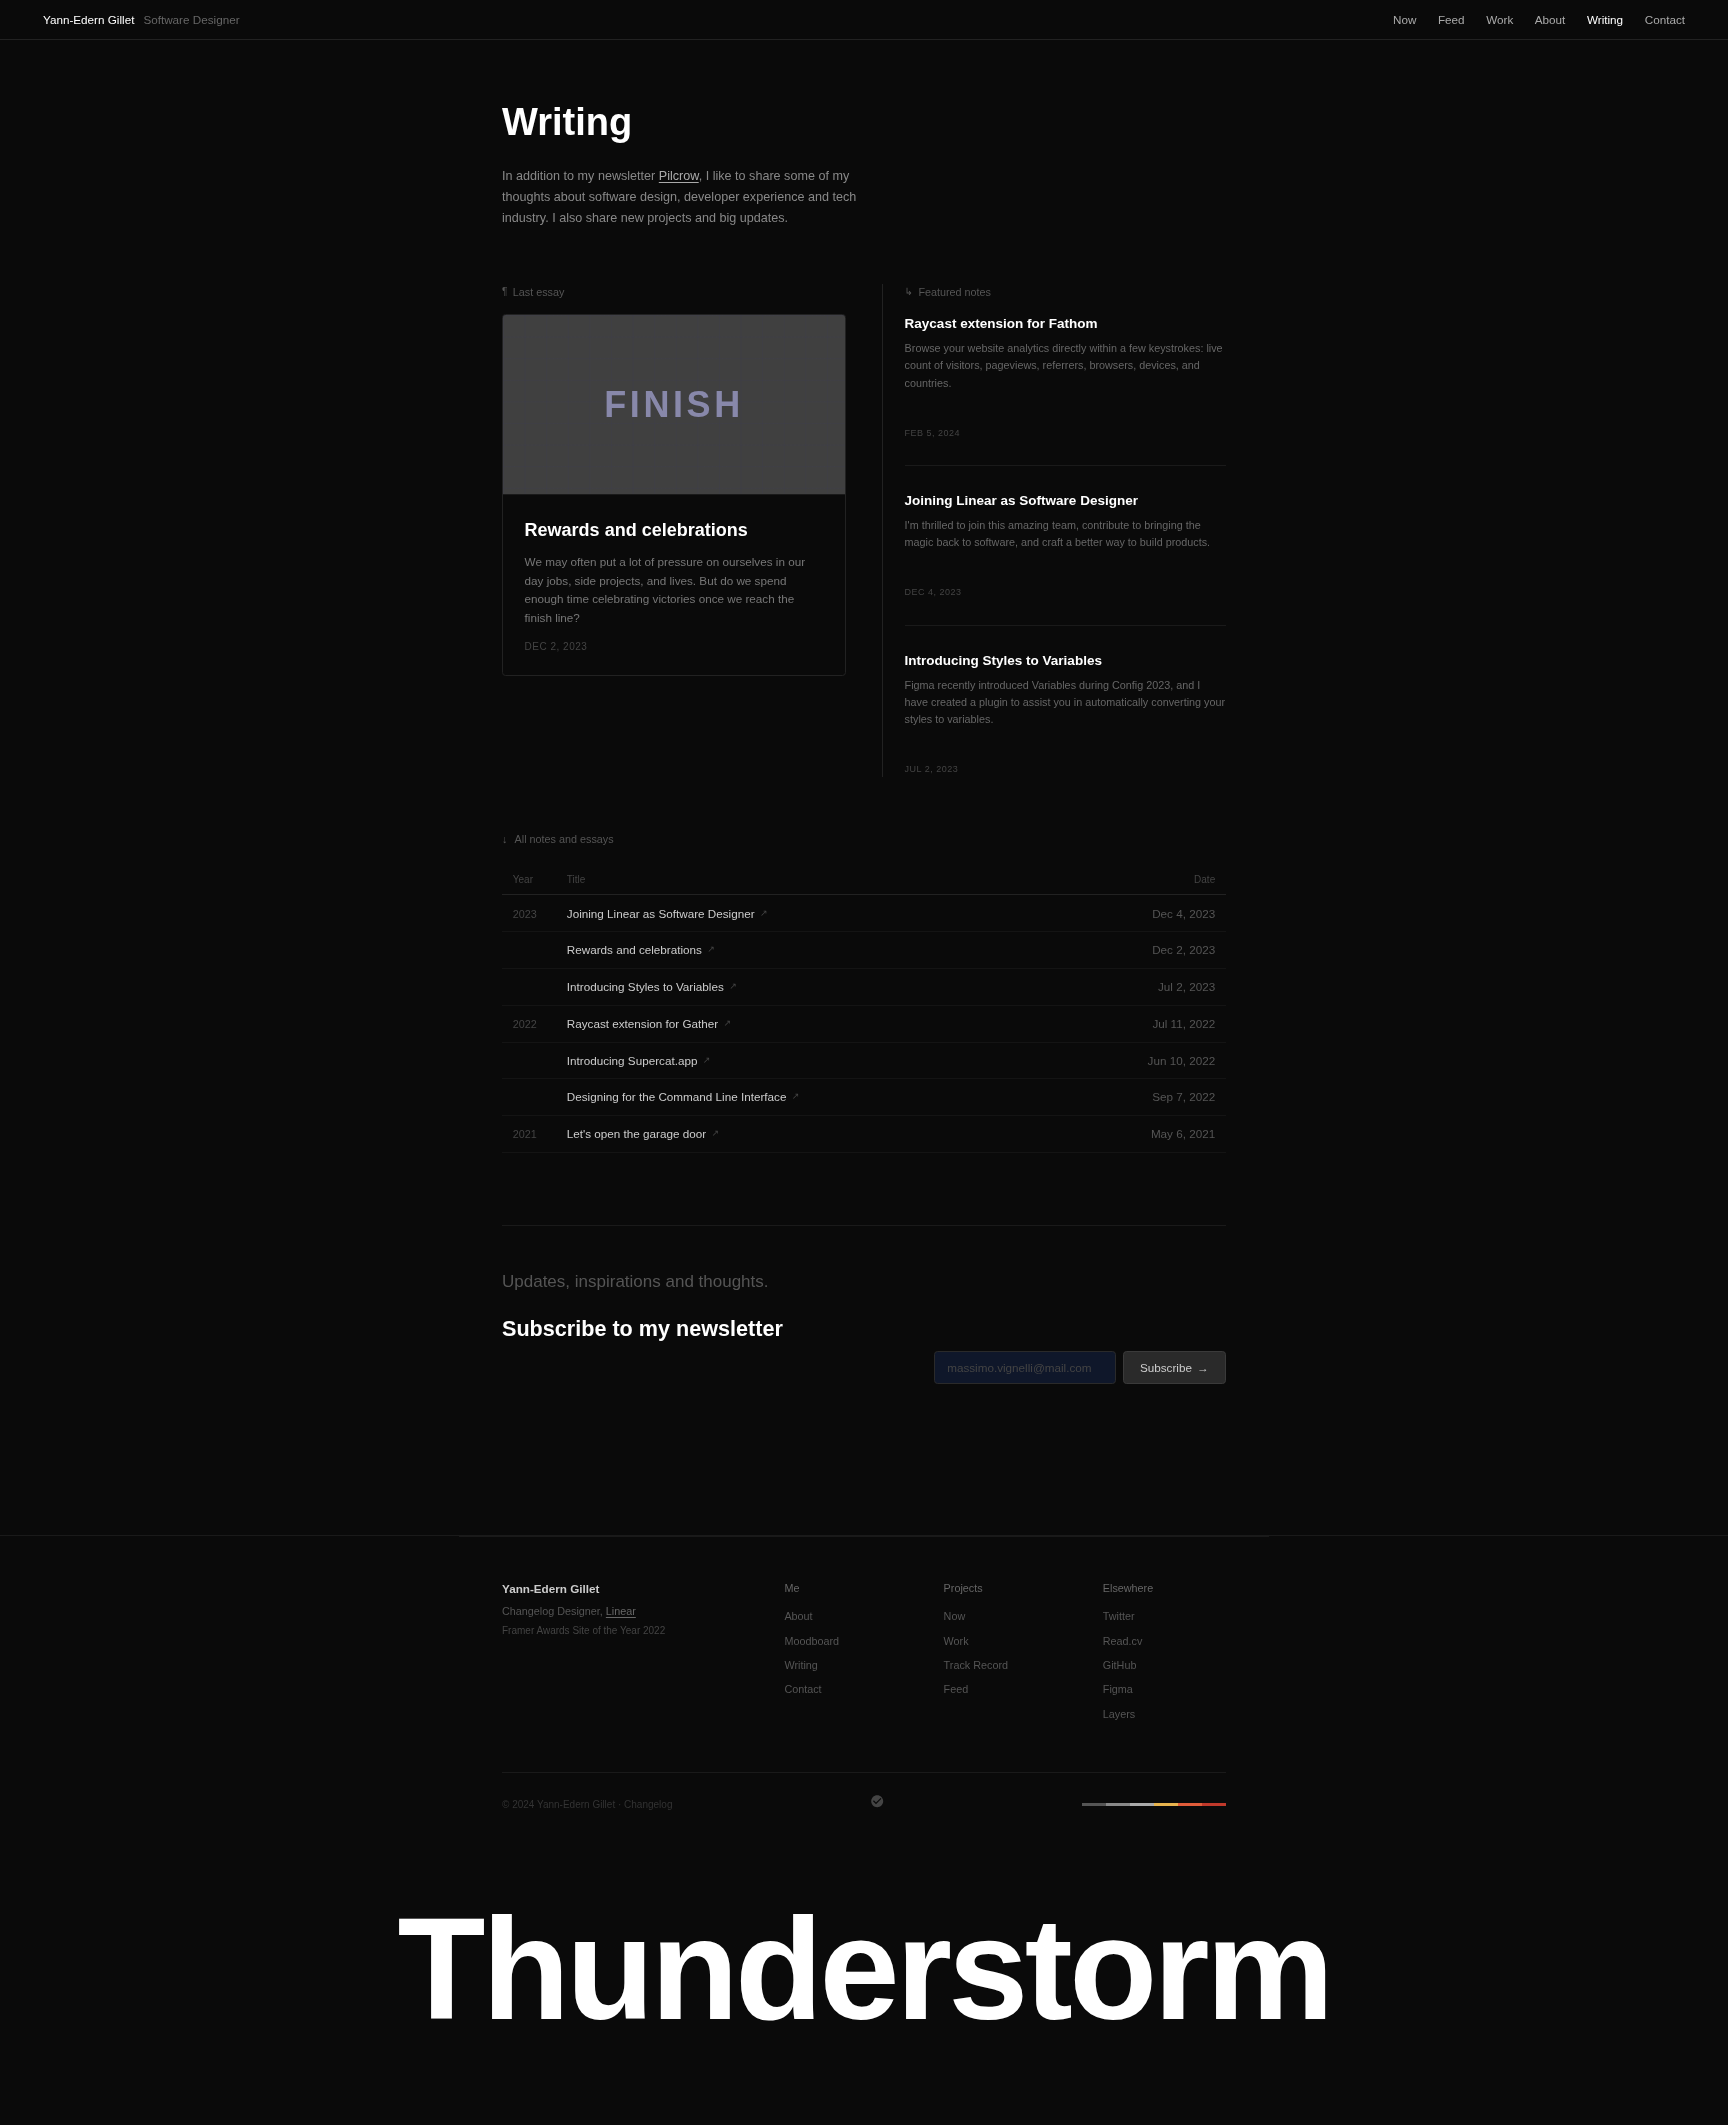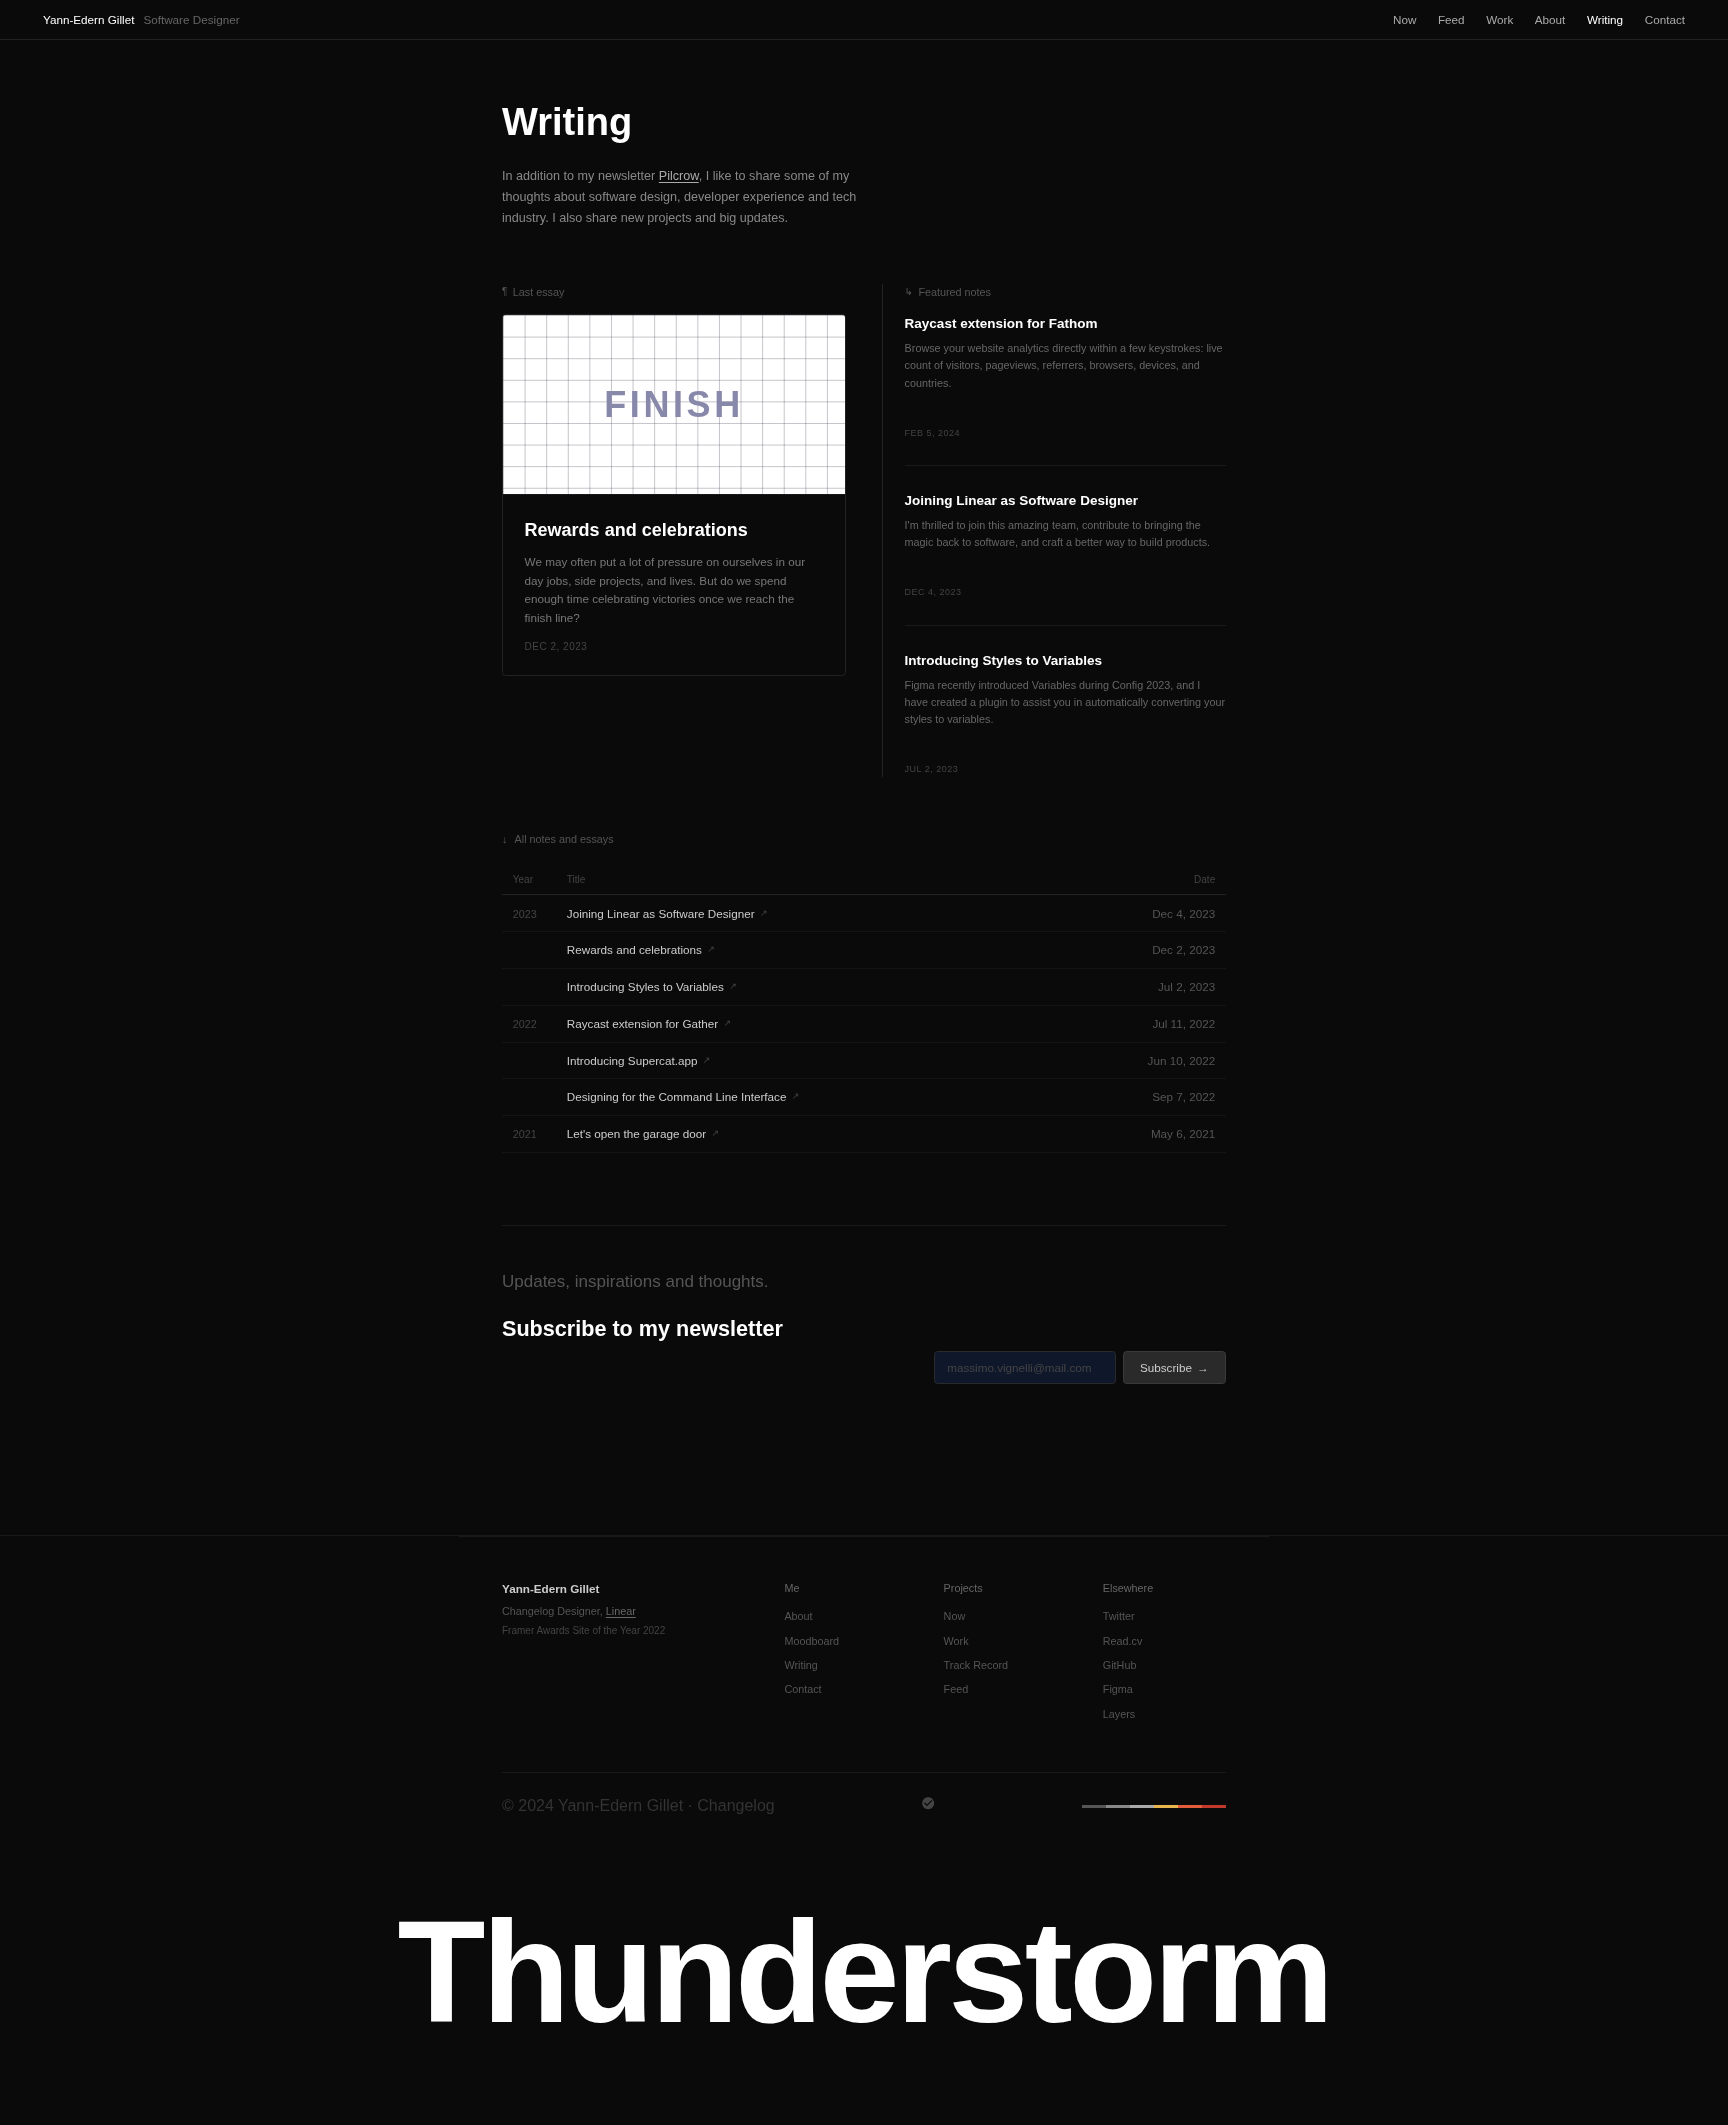--- a/index.html
+++ b/index.html
@@ -105,7 +105,7 @@
       overflow: hidden;
     }
     .essay-image {
-      background: #ffffff;
+      background: #404040;
       height: 180px;
       display: flex;
       align-items: center;

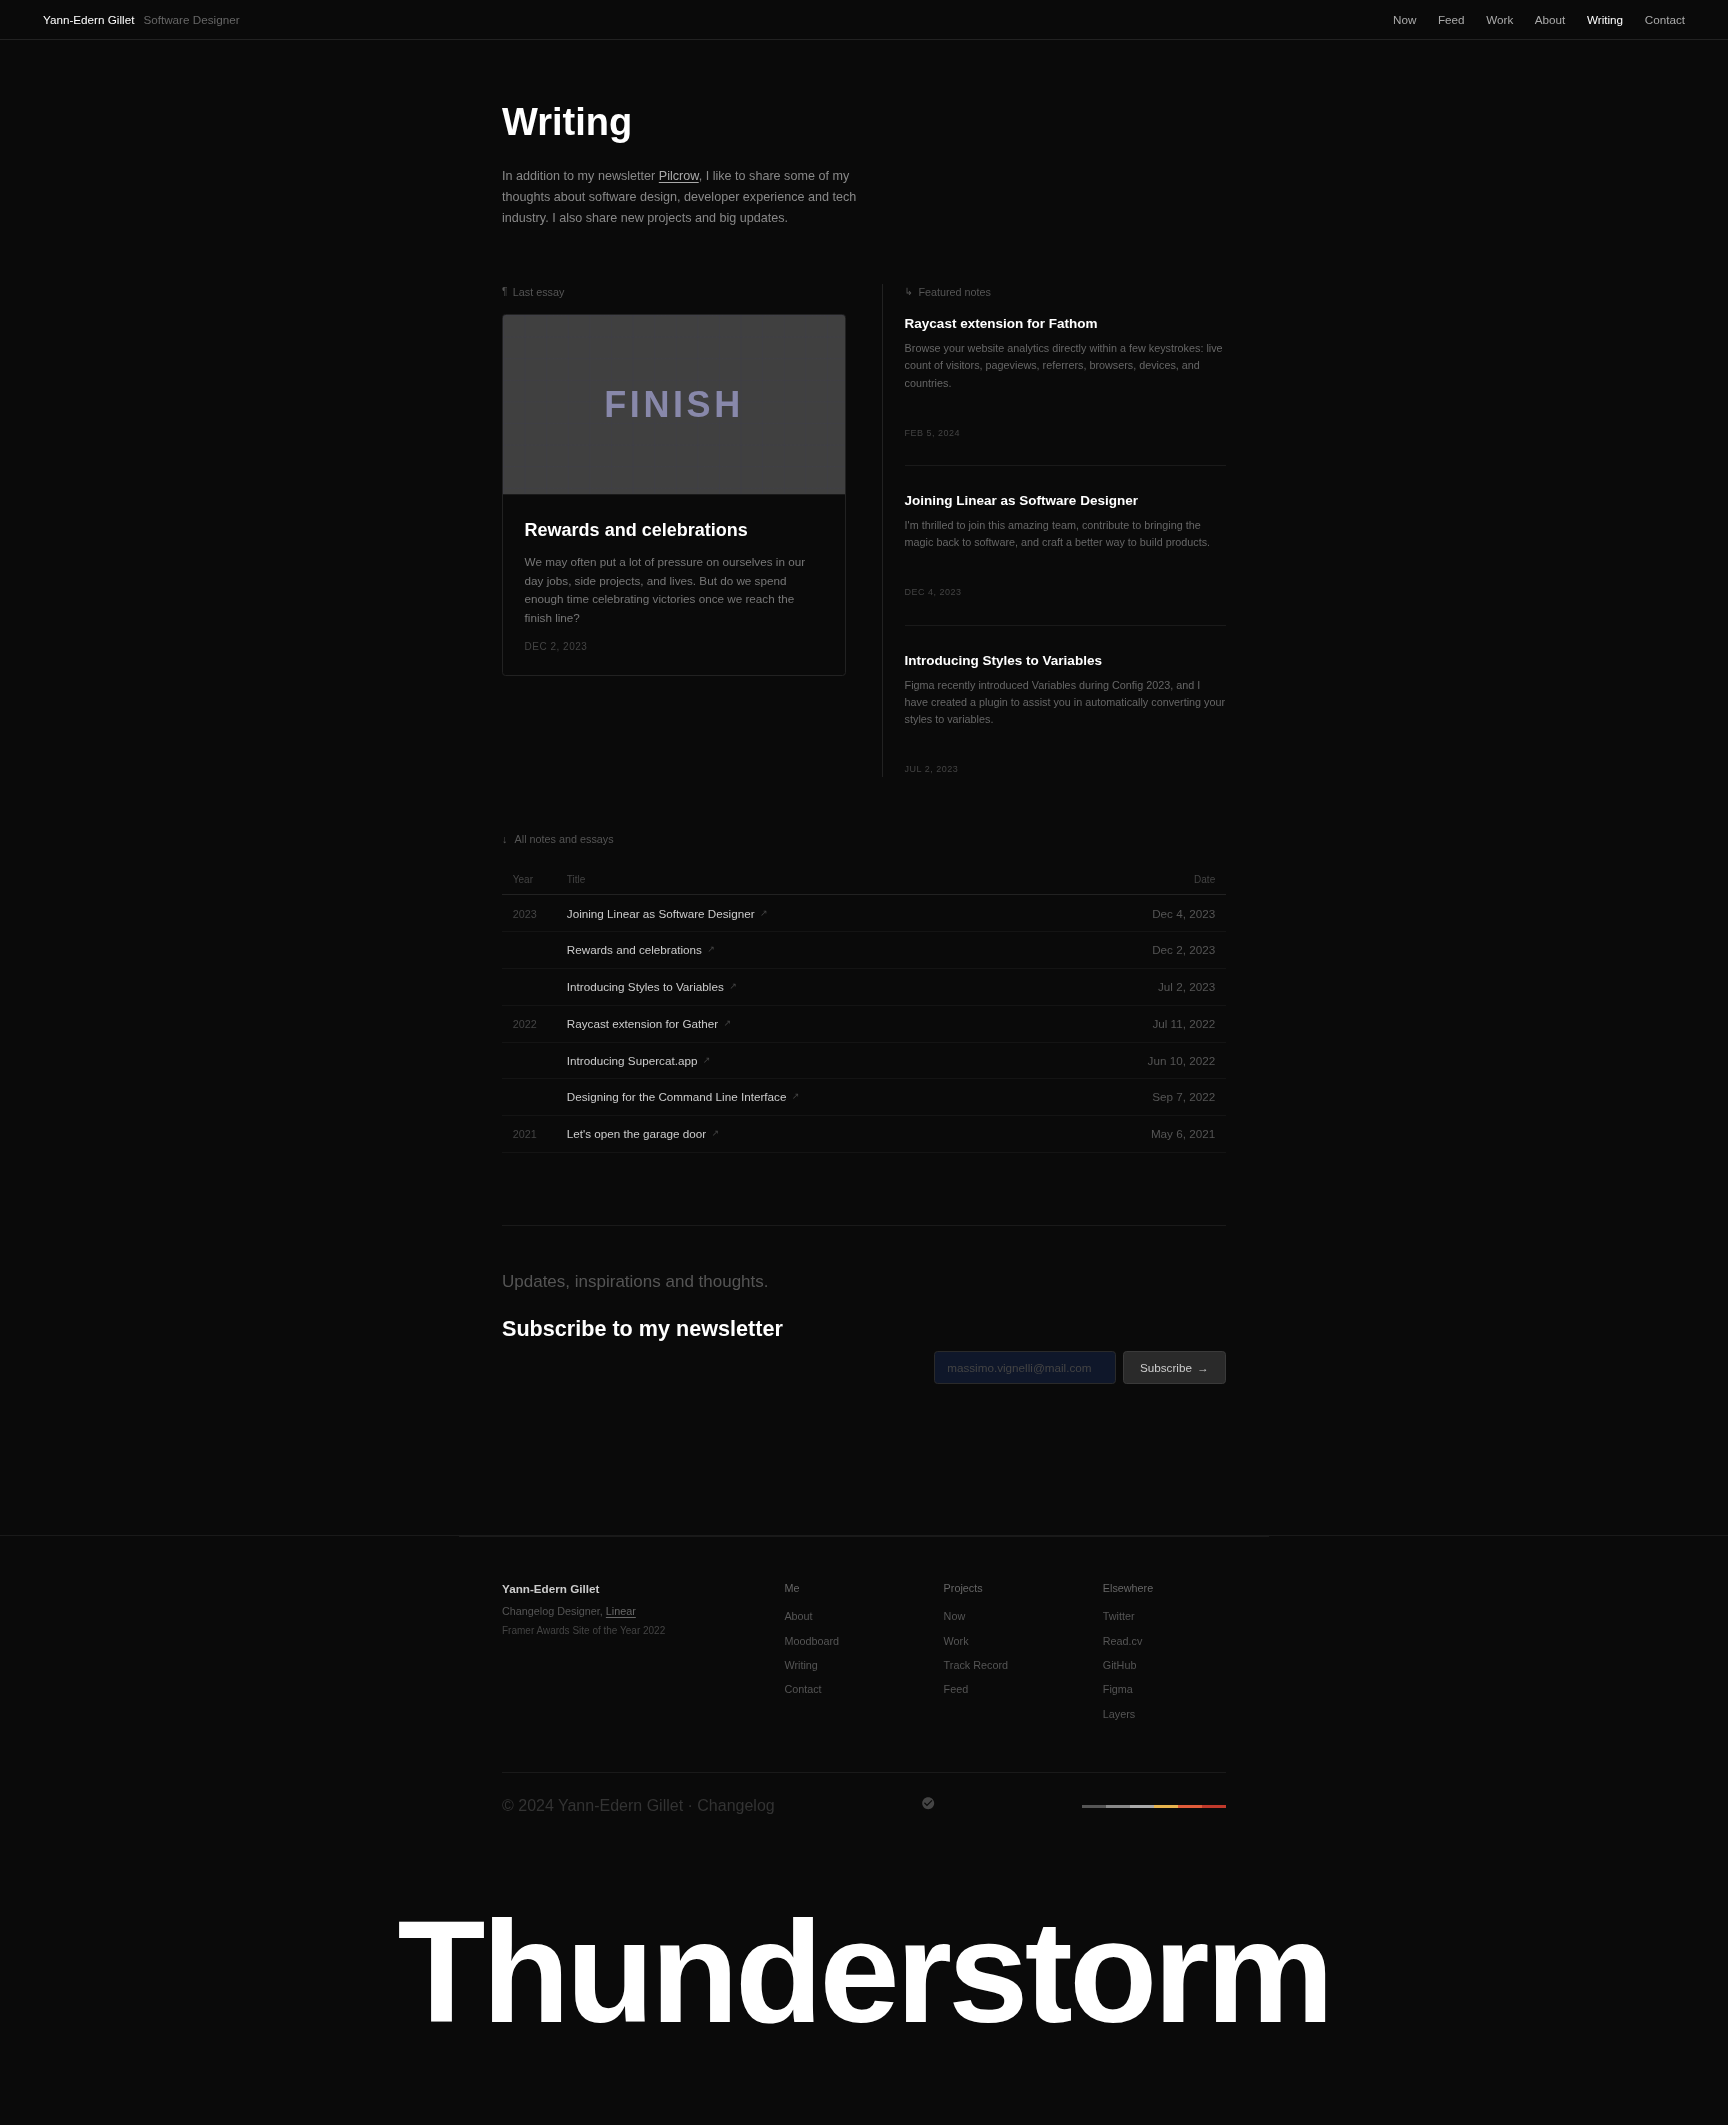--- a/index.html
+++ b/index.html
@@ -342,7 +342,7 @@
       border-top: 0.9px solid #1a1a1a;
     }
     .footer-copy {
-      font-size: 16px;
+      font-size: 10px;
       color: #333;
     }
 

